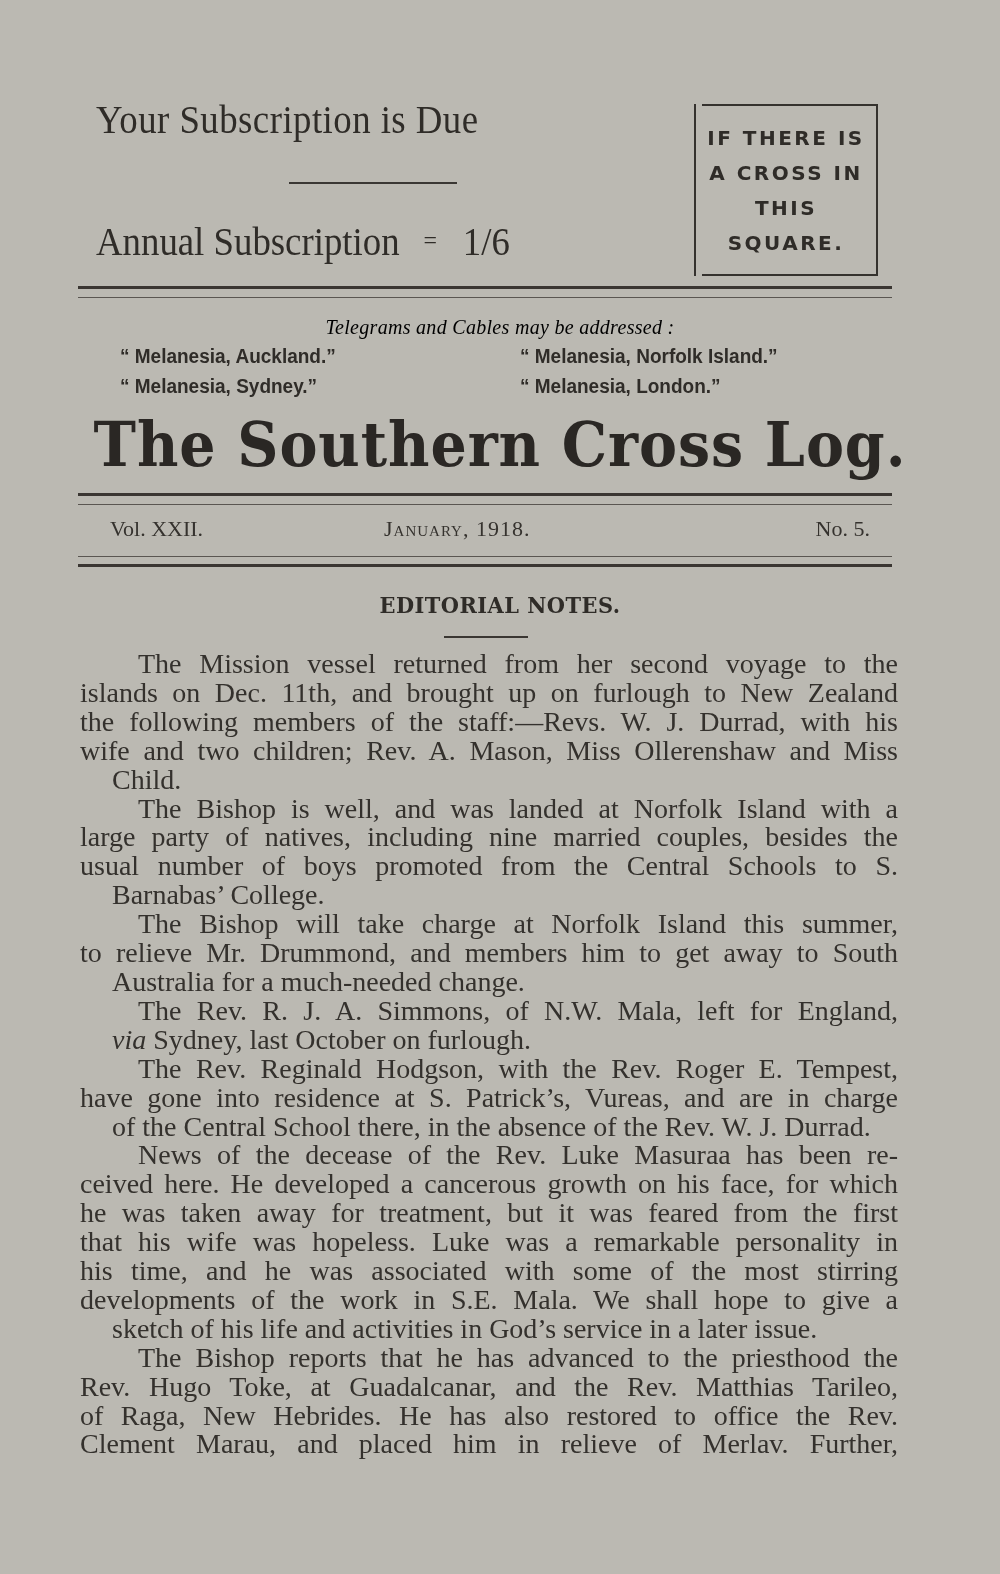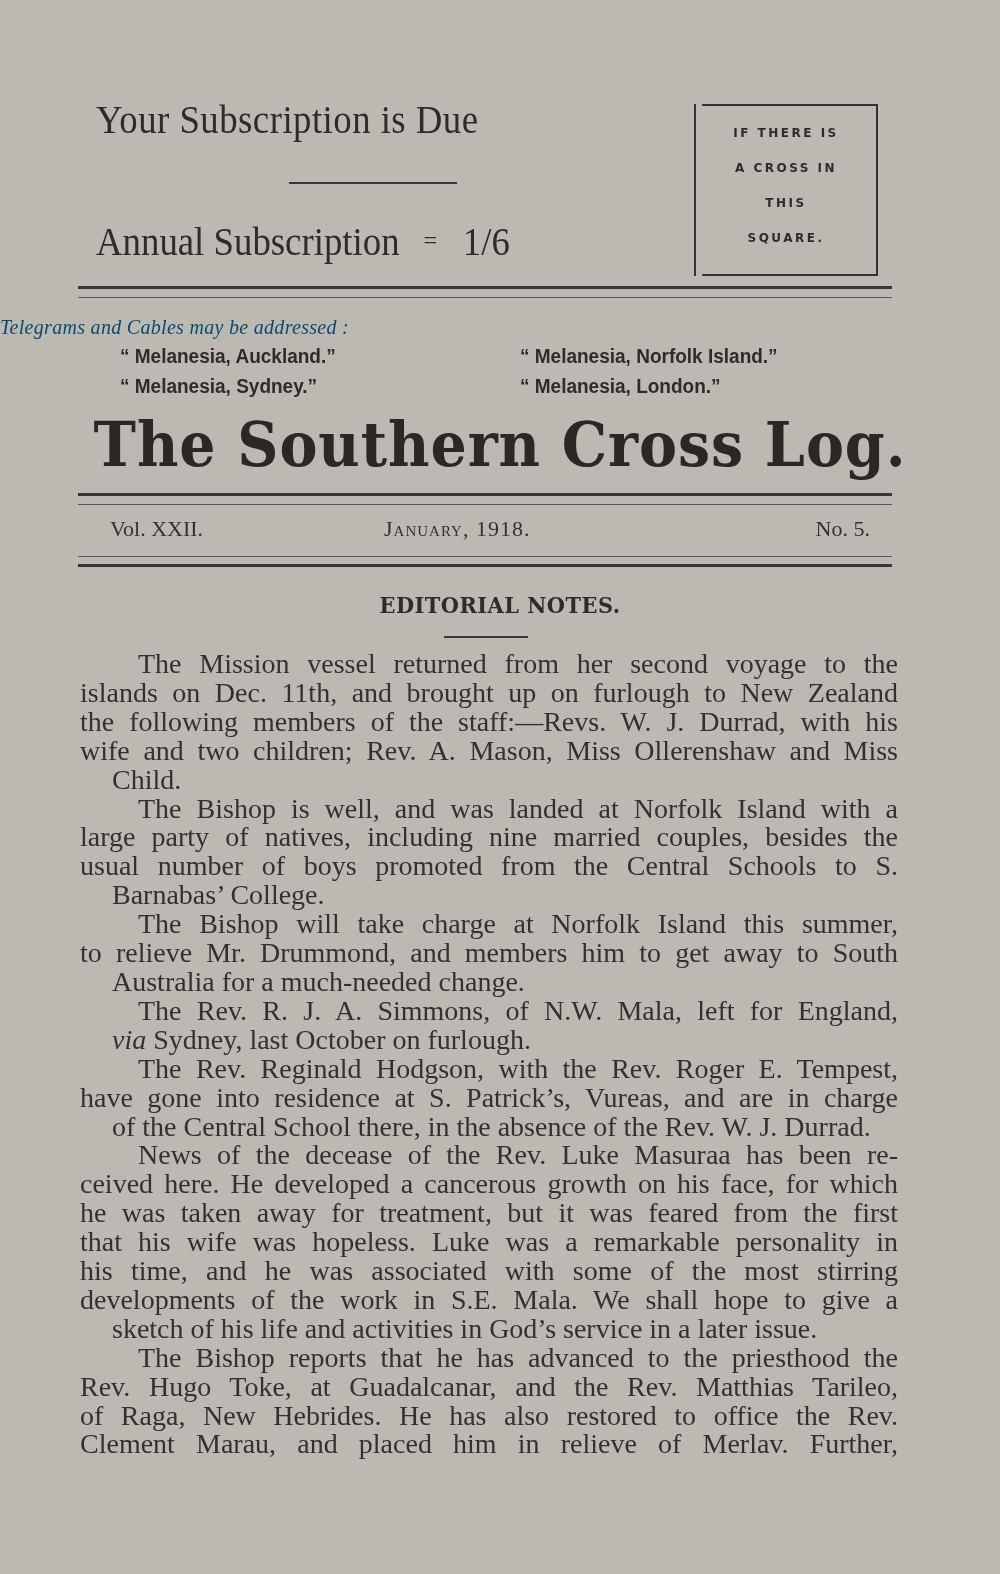--- a/index.html
+++ b/index.html
@@ -44,7 +44,7 @@
   .cross-box .line {
     position: absolute; left: 0; width: 180px; text-align: center;
     font-family: "DejaVu Sans", sans-serif; font-weight: bold;
-    font-size: 12px; letter-spacing: 2.5px; color: #2f2c28;
+    font-size: 20px; letter-spacing: 2.5px; color: #2f2c28;
   }
 
   .rule-thick { position: absolute; left: 78px; width: 814px; height: 3px; background: #3a3632; }

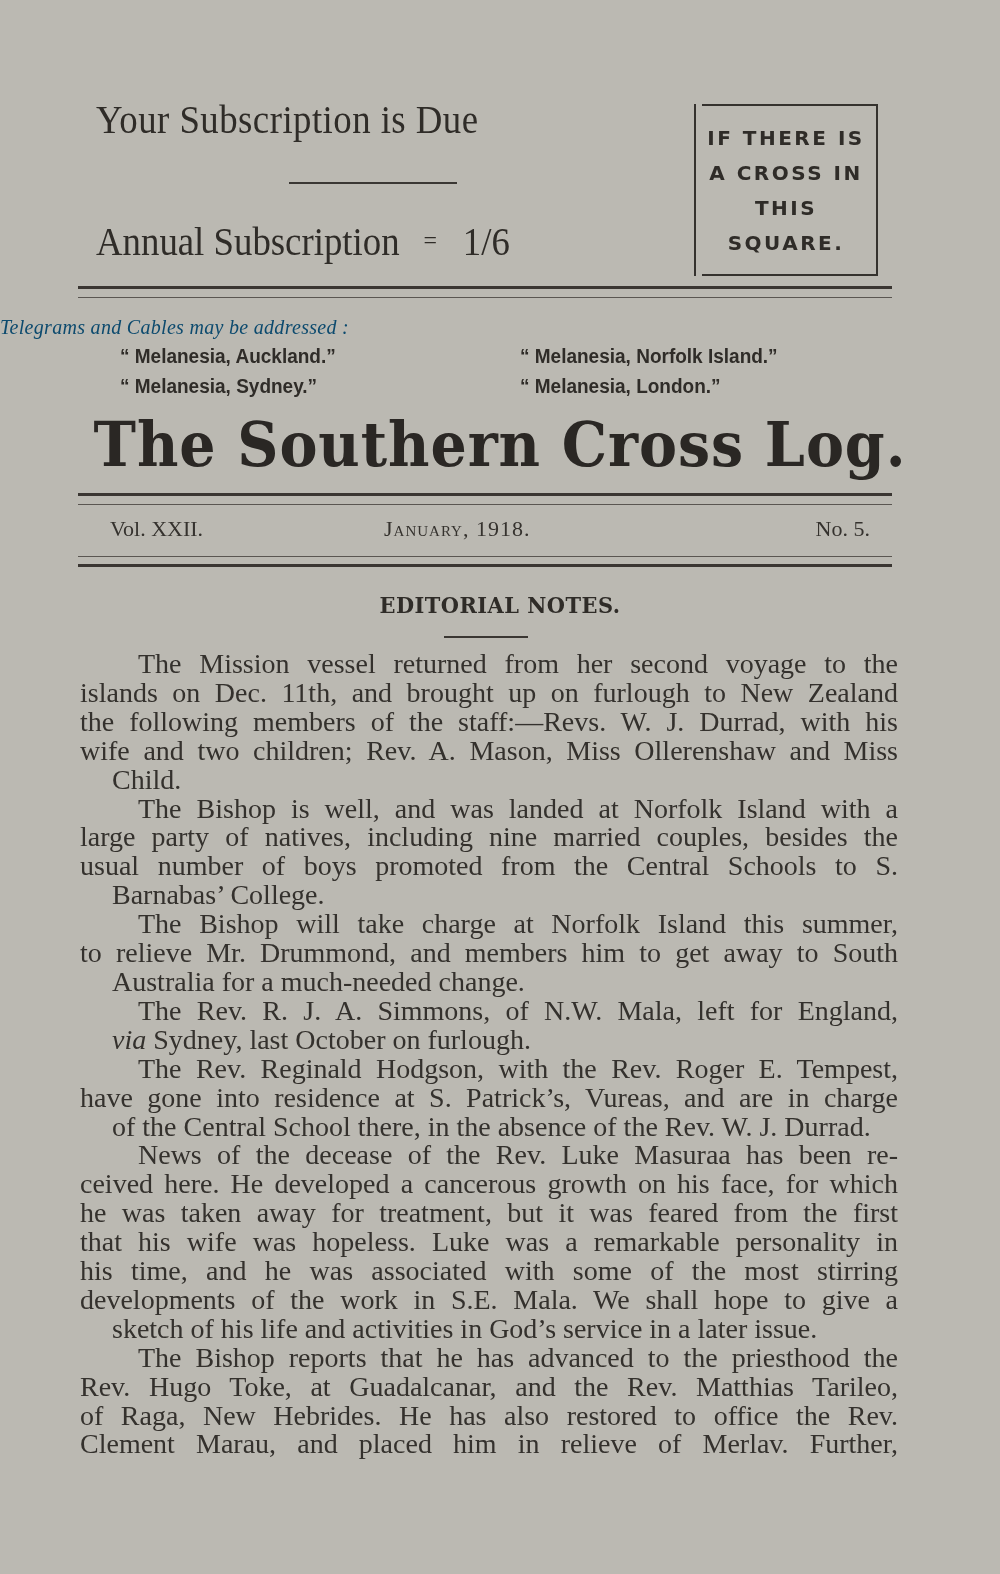--- a/index.html
+++ b/index.html
@@ -52,8 +52,8 @@
 
   
   .tele-head {
-    position: absolute; left: 0; width: 1000px; top: 316px; text-align: left;
-    font-family: "Liberation Serif", serif; font-style: italic; font-size: 20px; color: #0c4a6e;
+    position: absolute; left: 0; width: 1000px; top: 316px; text-align: center;
+    font-family: "Liberation Serif", serif; font-style: italic; font-size: 20px; color: #000000;
     letter-spacing: 0.3px;
   }
   .tele-addr {

